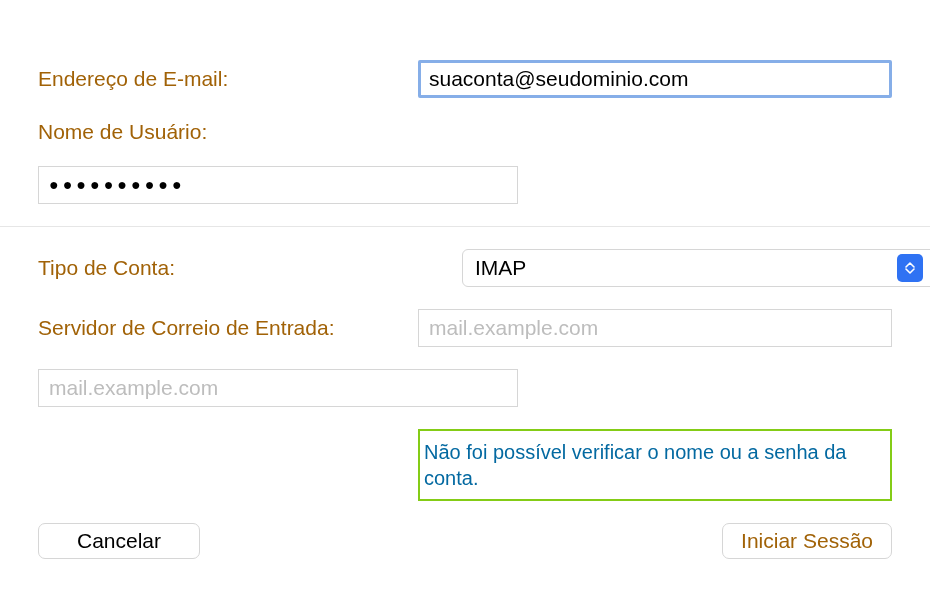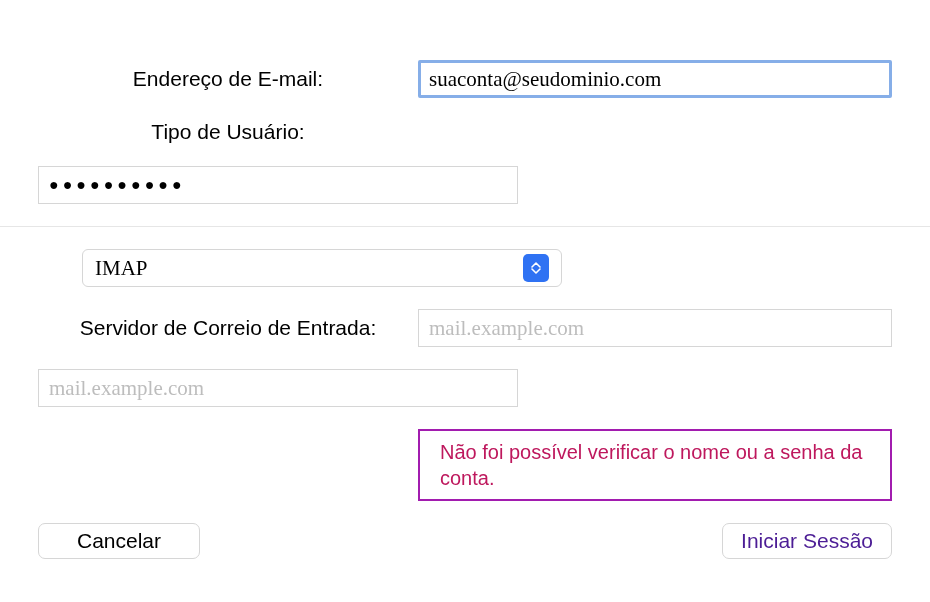--- a/index.html
+++ b/index.html
@@ -20,9 +20,9 @@
     }
     .form-label {
       width: 380px;
-      text-align: center;
+      text-align: left;
       padding-right: 0;
-      color: #000000;
+      color: #a16207;
       font-weight: 400;
     }
     .form-field {

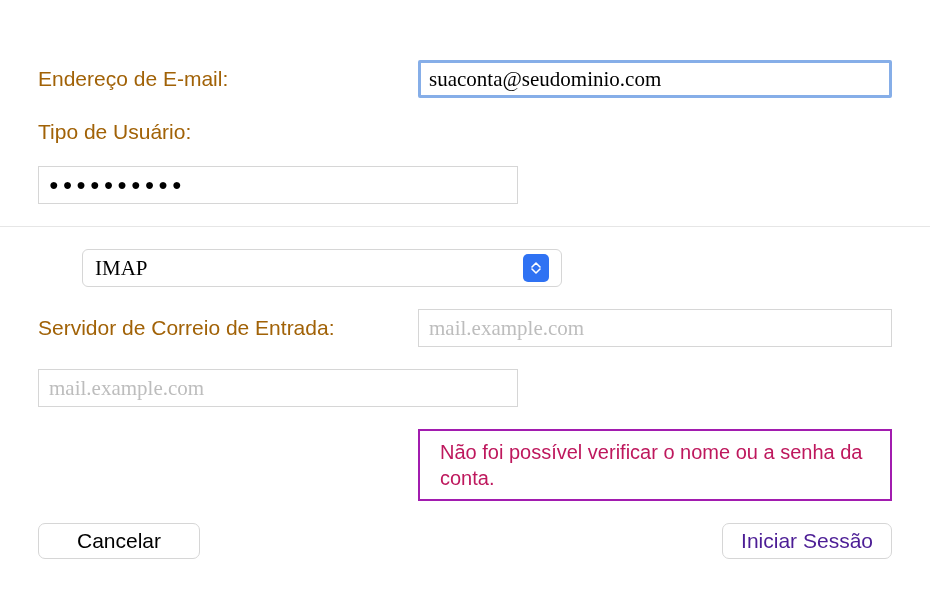--- a/index.html
+++ b/index.html
@@ -28,7 +28,6 @@
     .form-field {
       flex: 1;
       max-width: 480px;
-      font-family: Liberation Serif, serif;
     }
     .text-input {
       width: 100%;

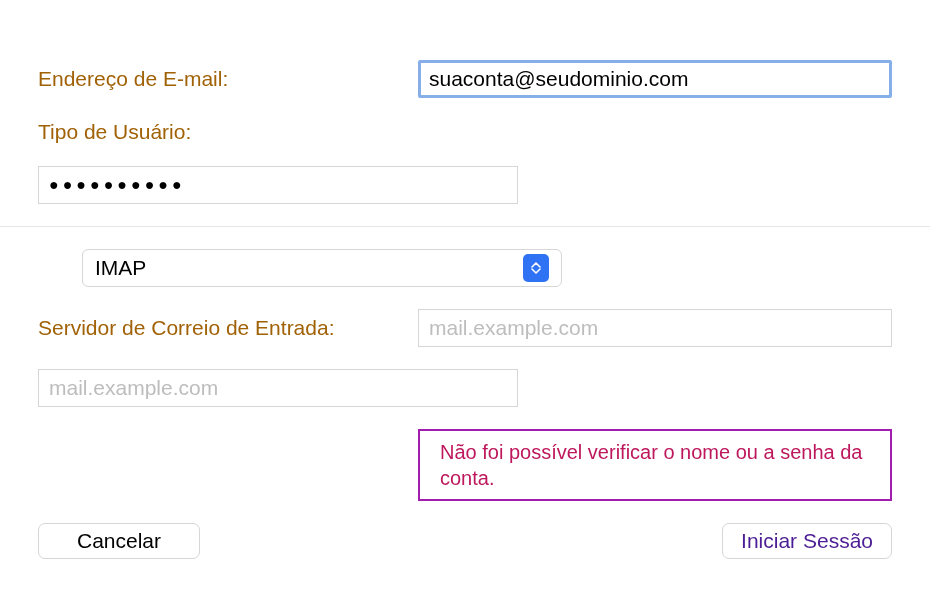--- a/index.html
+++ b/index.html
@@ -131,7 +131,7 @@
 </div>
 
 <div class="form-row">
-  <label class="form-label">Tipo de Usuário:</label>
+  <label class="form-label">Nome de Usuário:</label>
 </div>
 
 <div class="form-row">

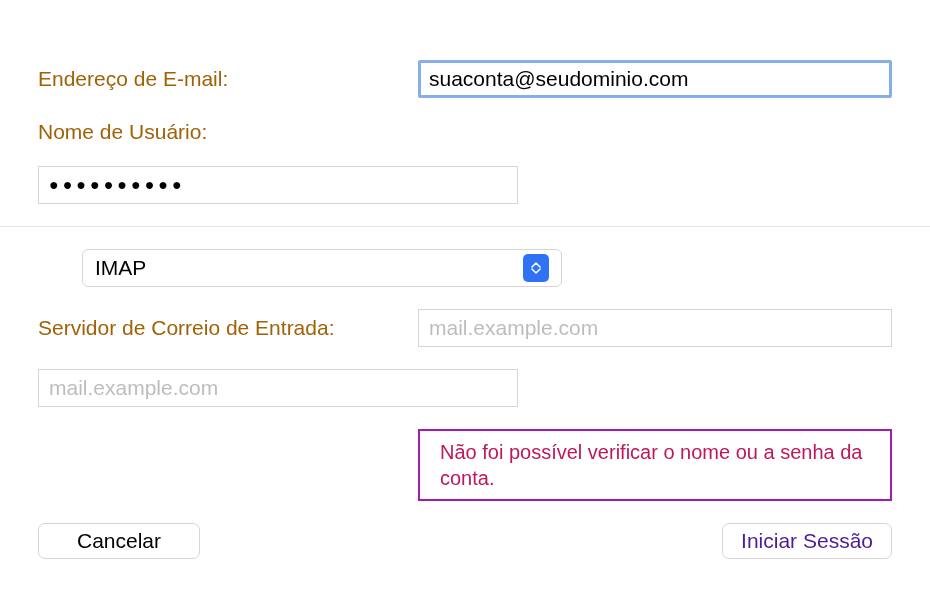--- a/index.html
+++ b/index.html
@@ -145,6 +145,7 @@
 <hr class="divider">
 
 <div class="form-row">
+  <label class="form-label">Tipo de Conta:</label>
   <div class="form-field">
     <div class="select-wrapper">
       <span class="select-value">IMAP</span>

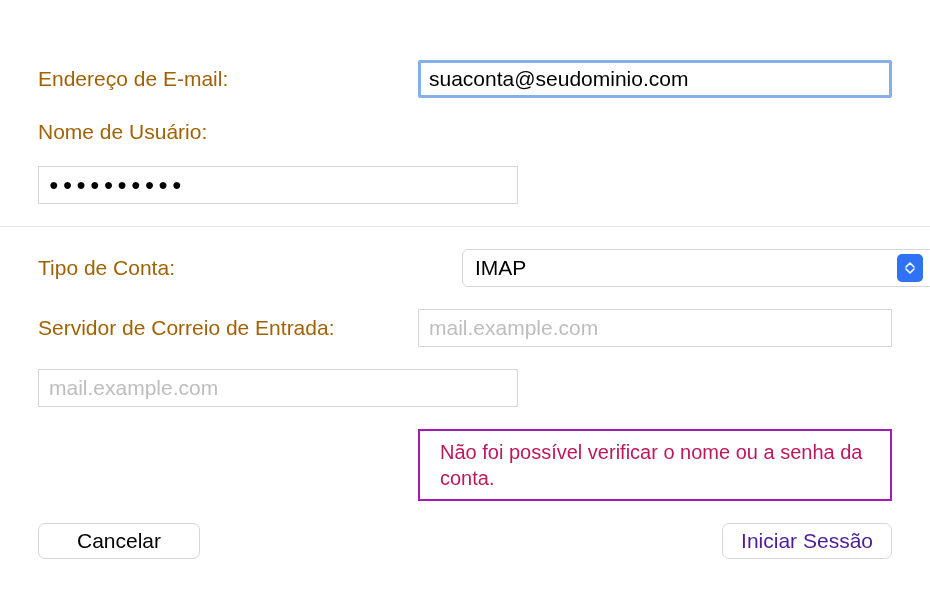--- a/index.html
+++ b/index.html
@@ -92,9 +92,9 @@
     .error-box {
       margin: 10px 38px 22px 418px;
       max-width: 480px;
-      border: 2px solid #a21caf;
-      padding: 8px 20px;
-      color: #be185d;
+      border: 2px solid #84cc16;
+      padding: 8px 4px;
+      color: #0369a1;
       font-size: 20px;
       font-weight: 500;
       line-height: 1.3;

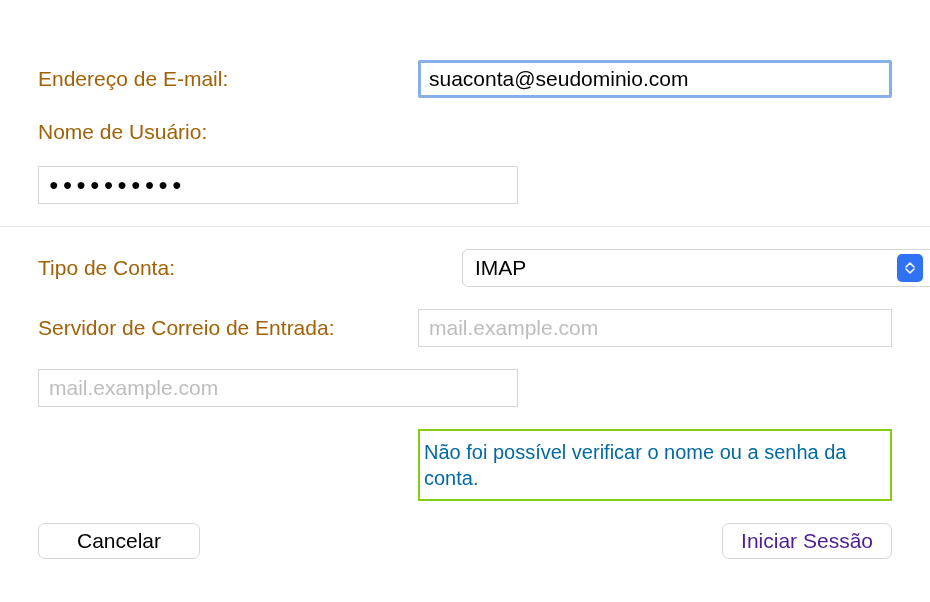--- a/index.html
+++ b/index.html
@@ -118,7 +118,7 @@
       padding: 0 18px;
       color: #000;
     }
-    .btn.disabled { color: #4c1d95; cursor: default; }
+    .btn.disabled { color: #a16207; cursor: default; }
   </style>
 </head>
 <body>

